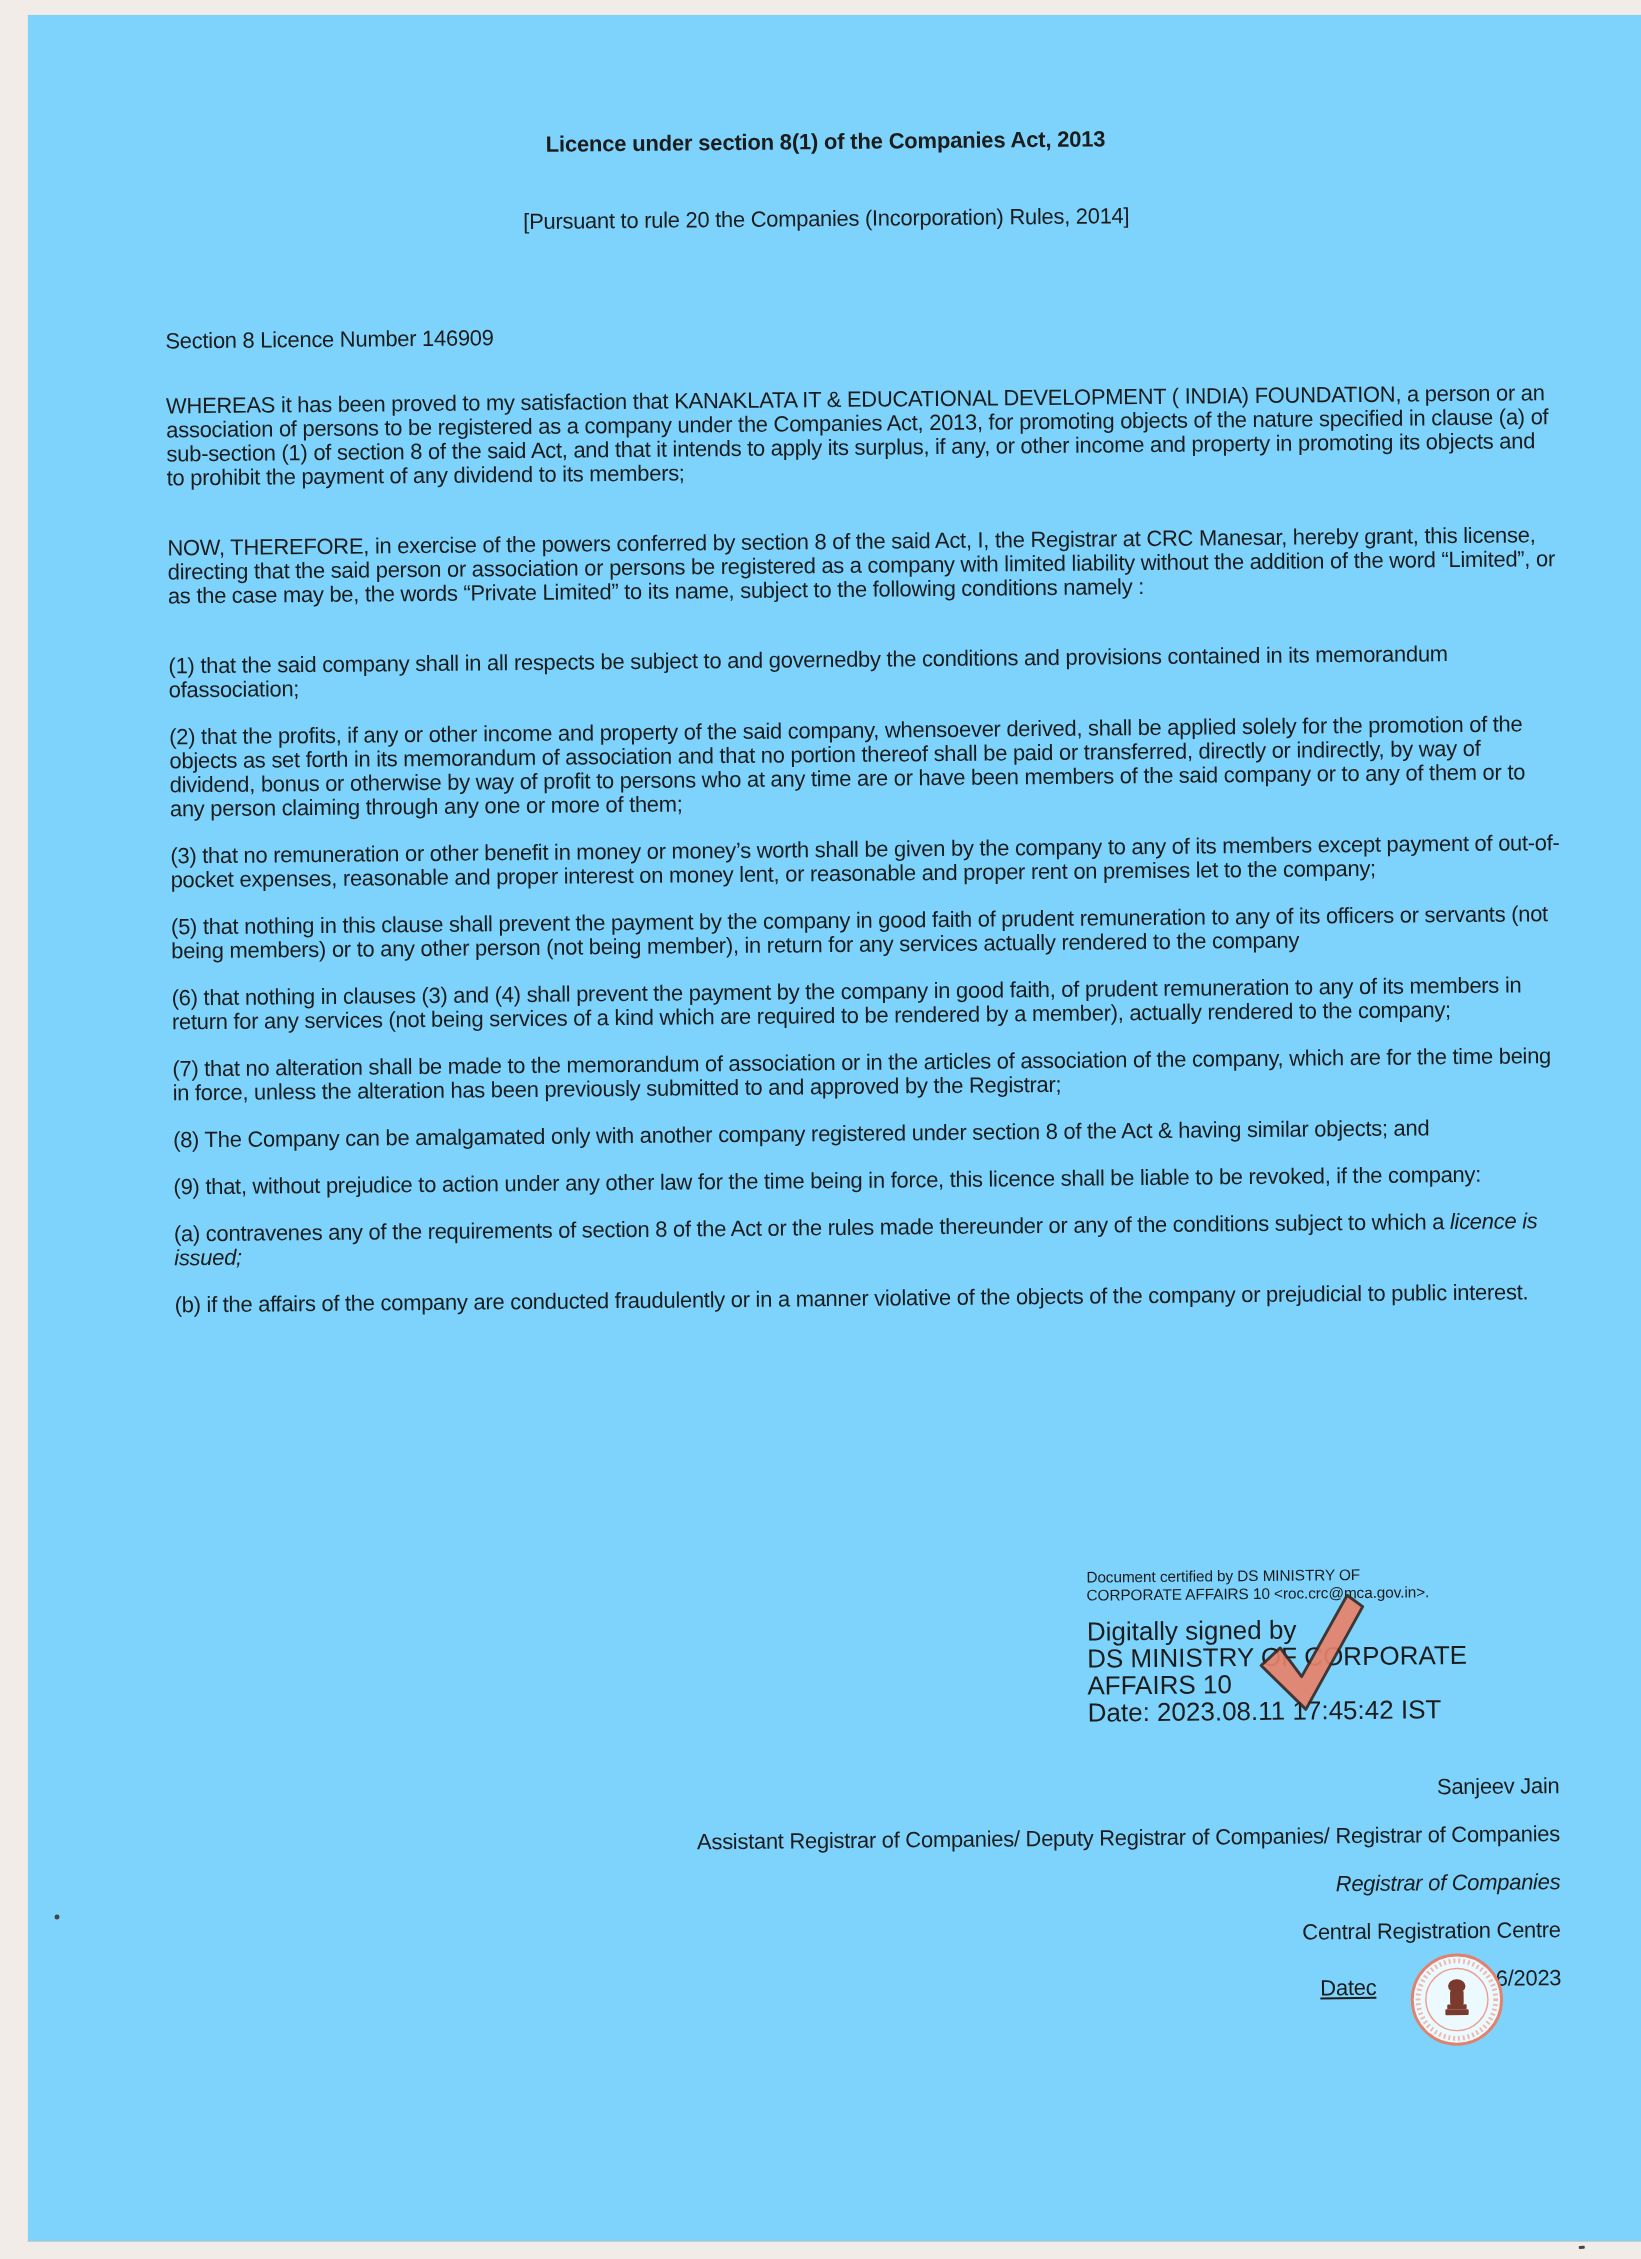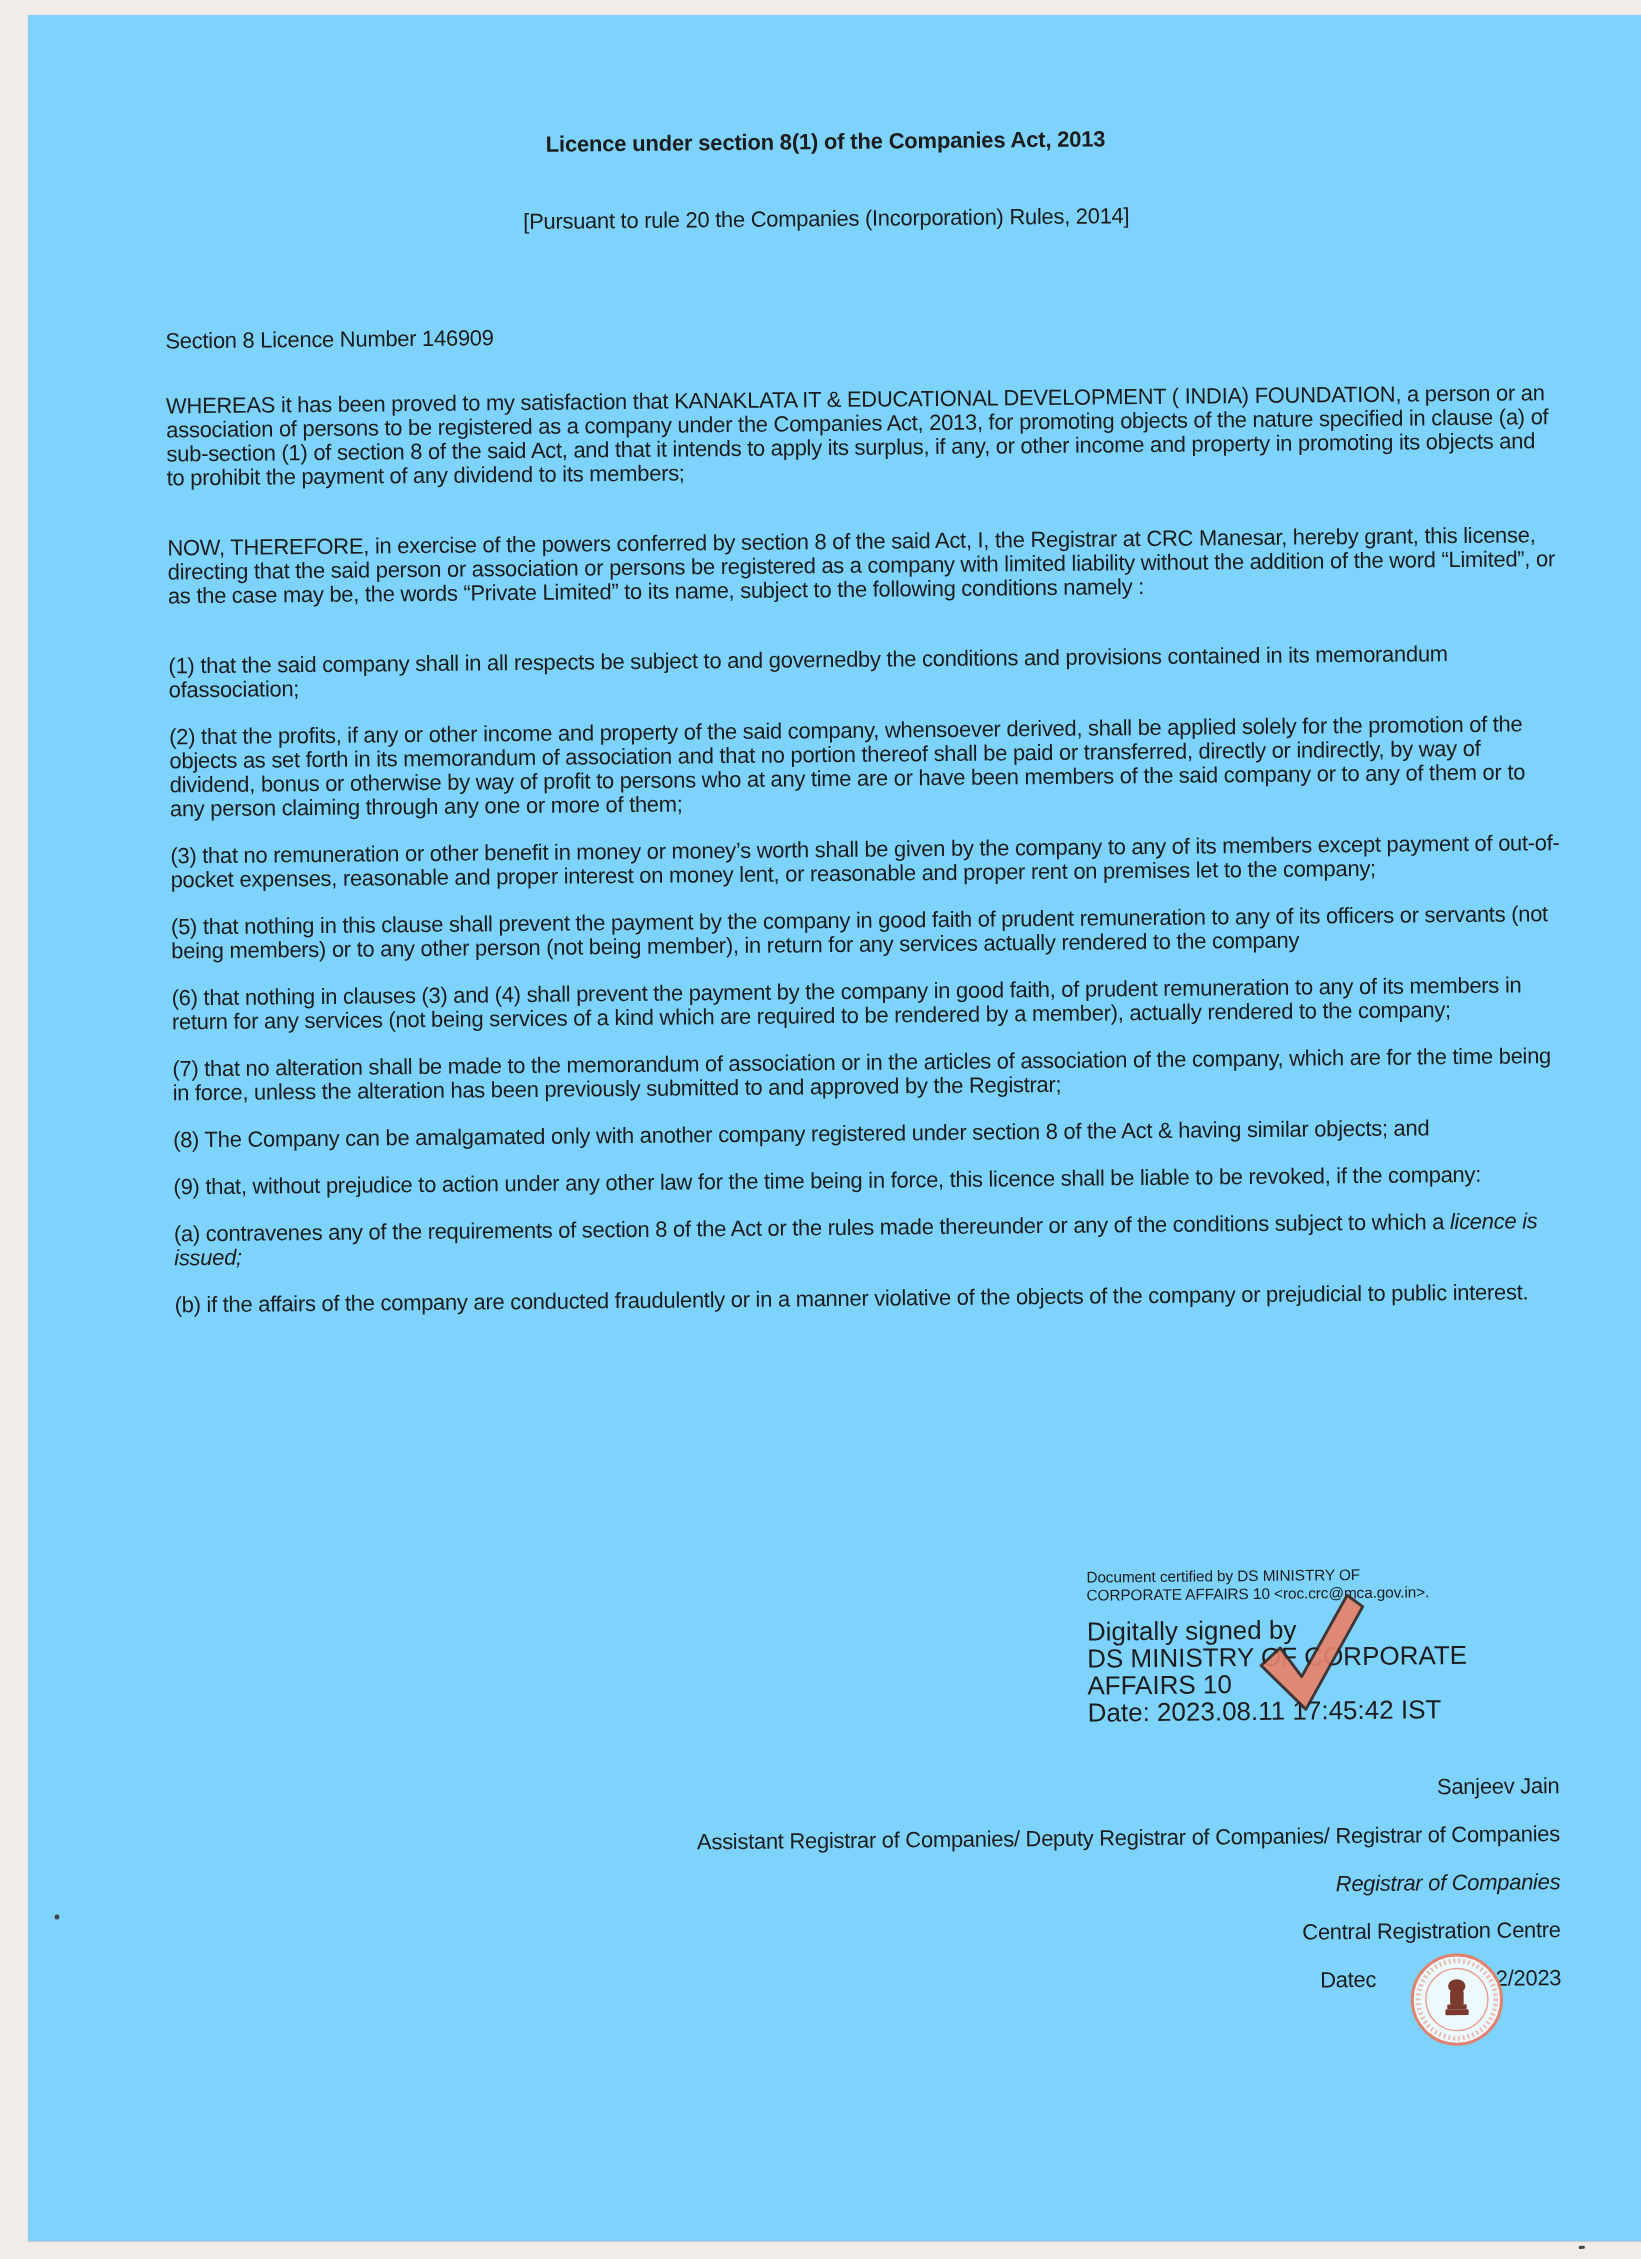--- a/index.html
+++ b/index.html
@@ -124,7 +124,8 @@
     .dated-label {
       position: absolute;
       right: 185px;
-      top: 0;
+      top: 8px;
+      text-decoration: underline;
     }
     .dated-value {
       position: absolute;

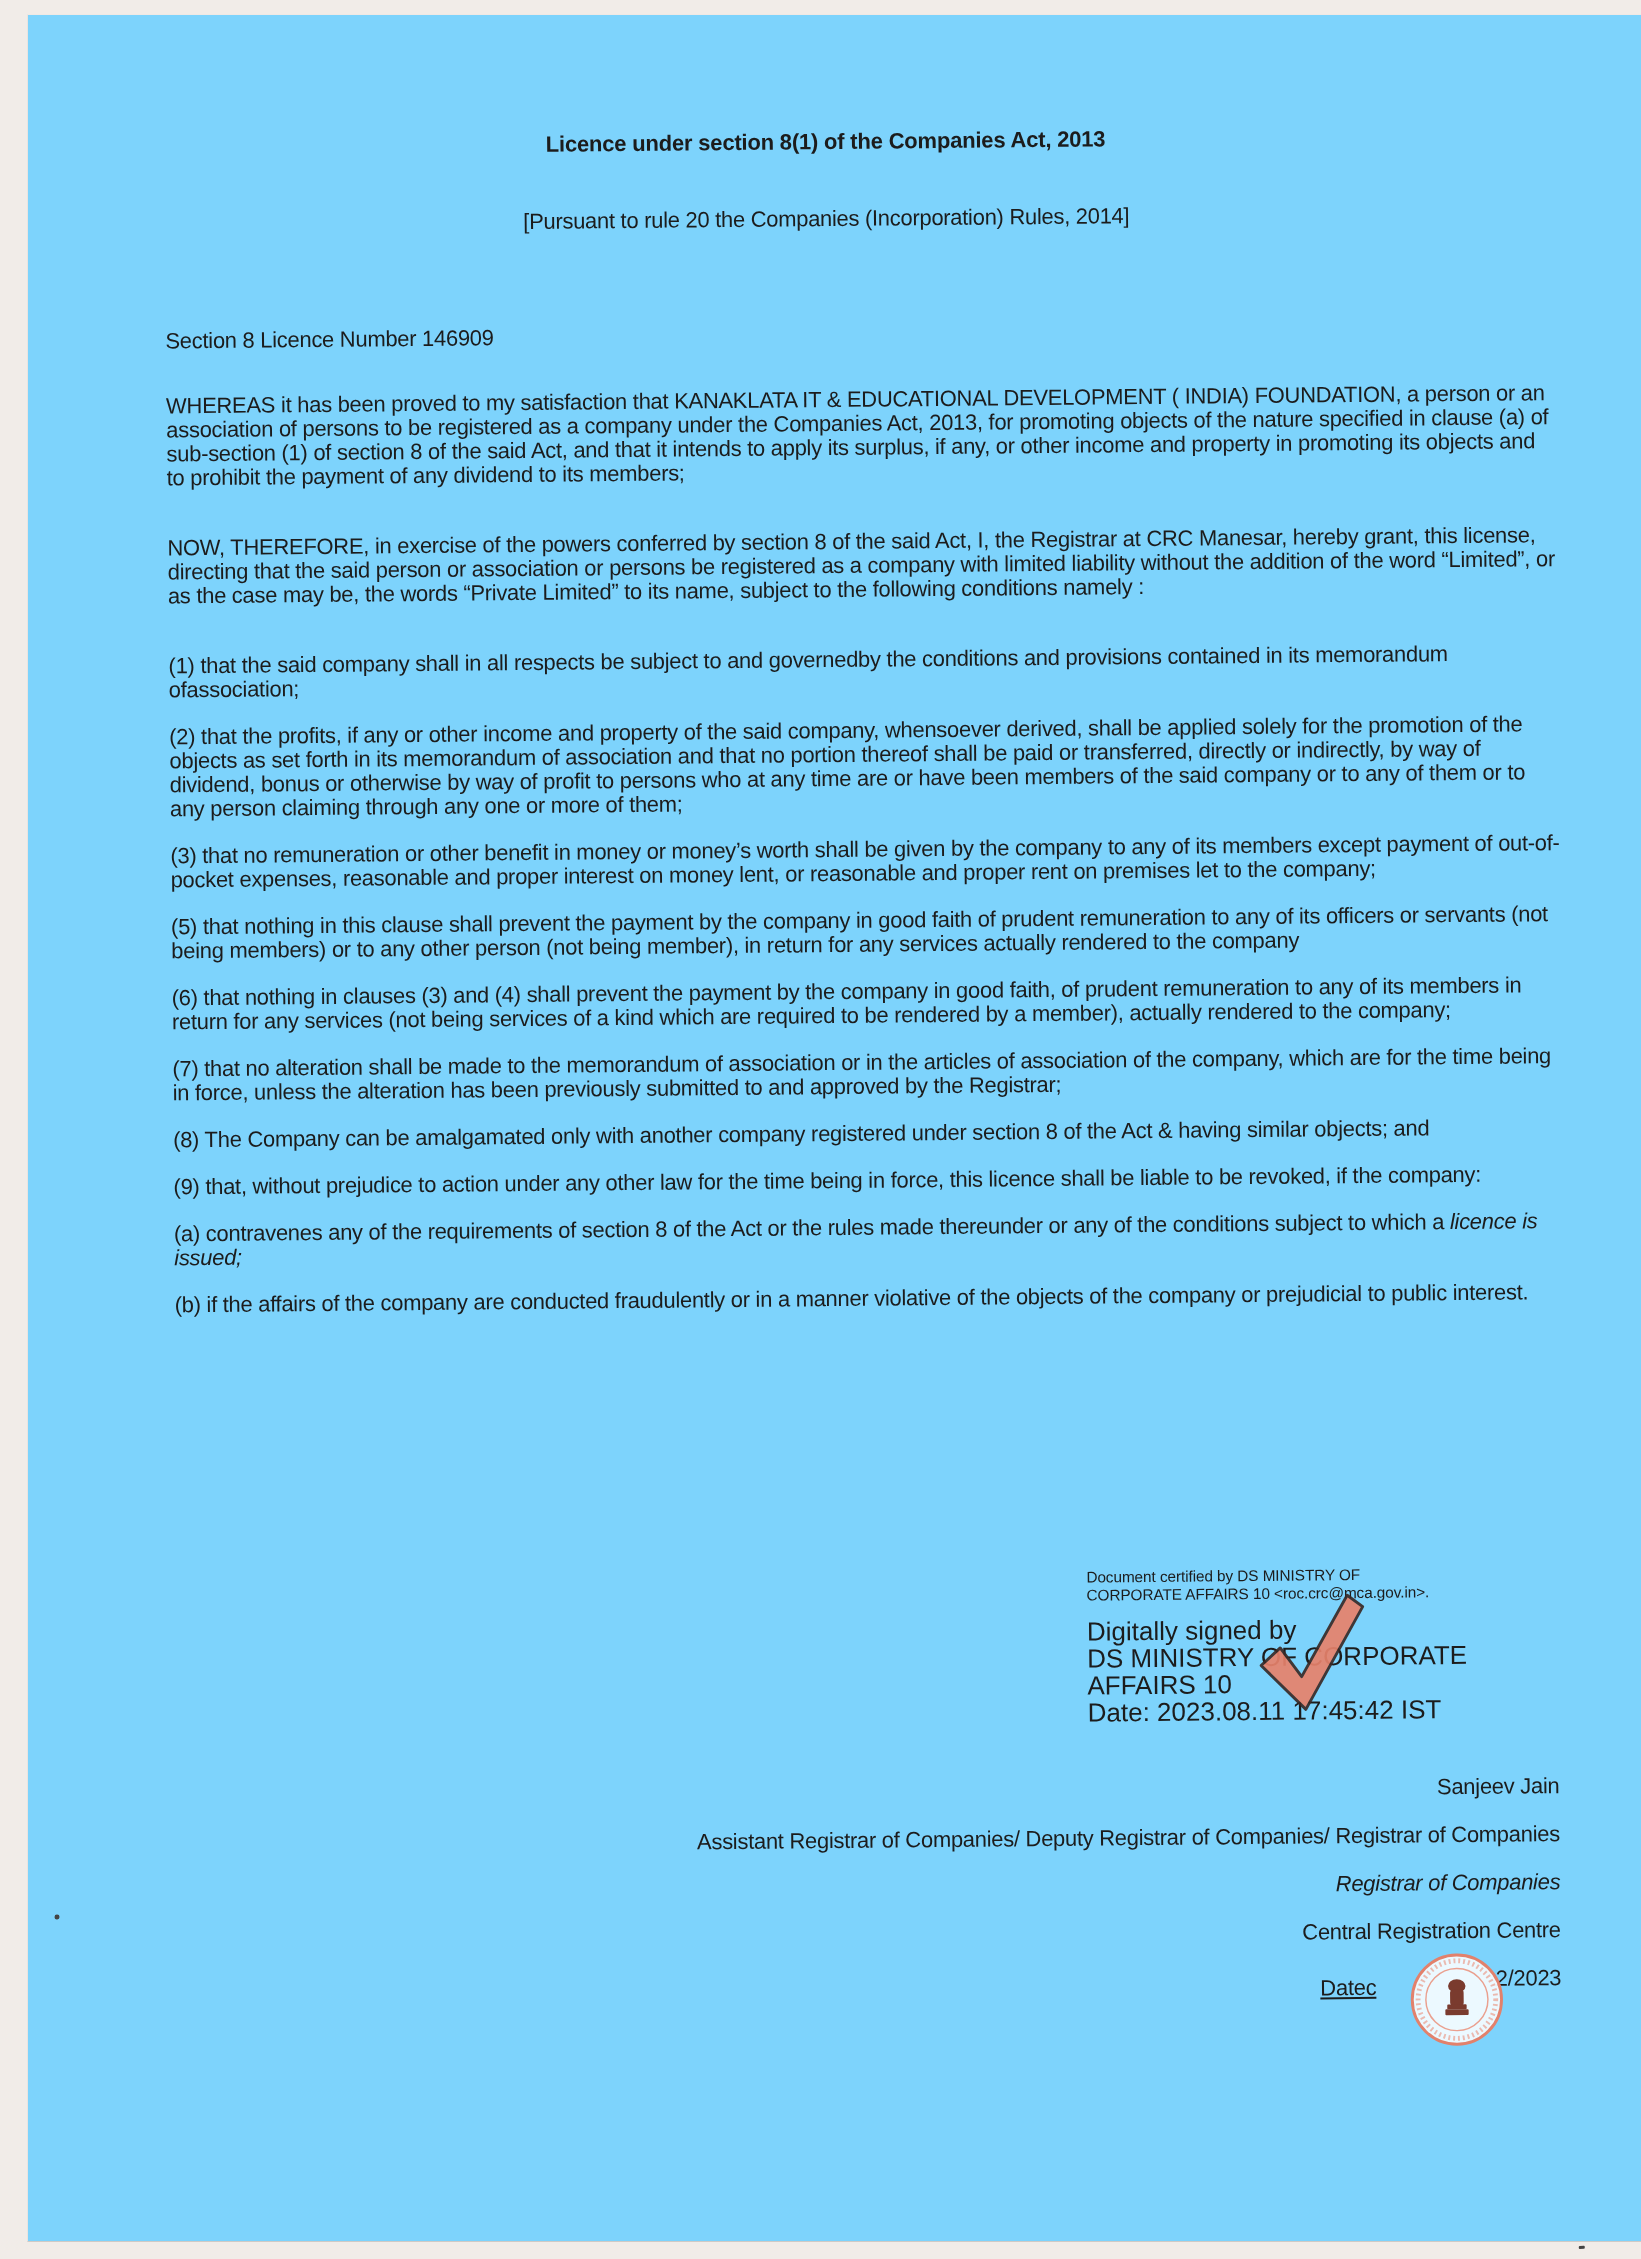--- a/index.html
+++ b/index.html
@@ -196,7 +196,7 @@
       <div class="crc">Central Registration Centre</div>
       <div class="dated-row">
         <span class="dated-label">Datec</span>
-        <span class="dated-value">2/2023</span>
+        <span class="dated-value">6/2023</span>
         <svg class="seal" viewBox="0 0 100 100">
           <circle cx="50" cy="50" r="46" fill="rgba(255,255,255,0.85)" stroke="#e2816c" stroke-width="3"></circle>
           <circle cx="50" cy="50" r="32" fill="none" stroke="#eaa08f" stroke-width="1.5"></circle>

